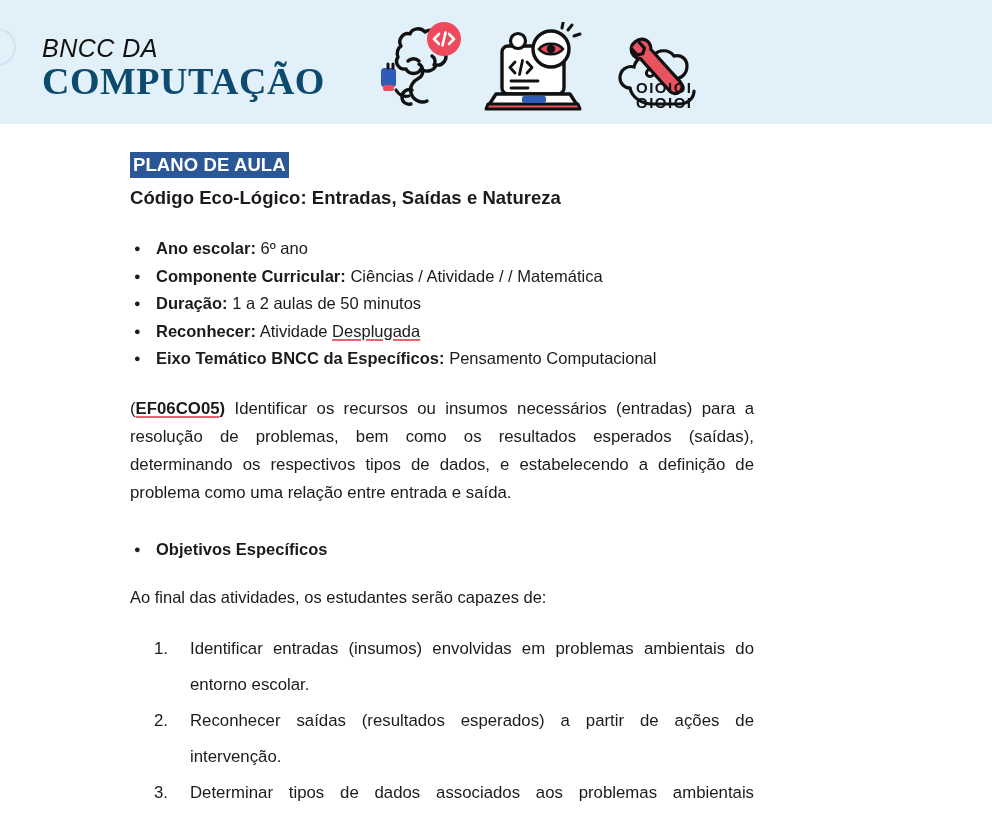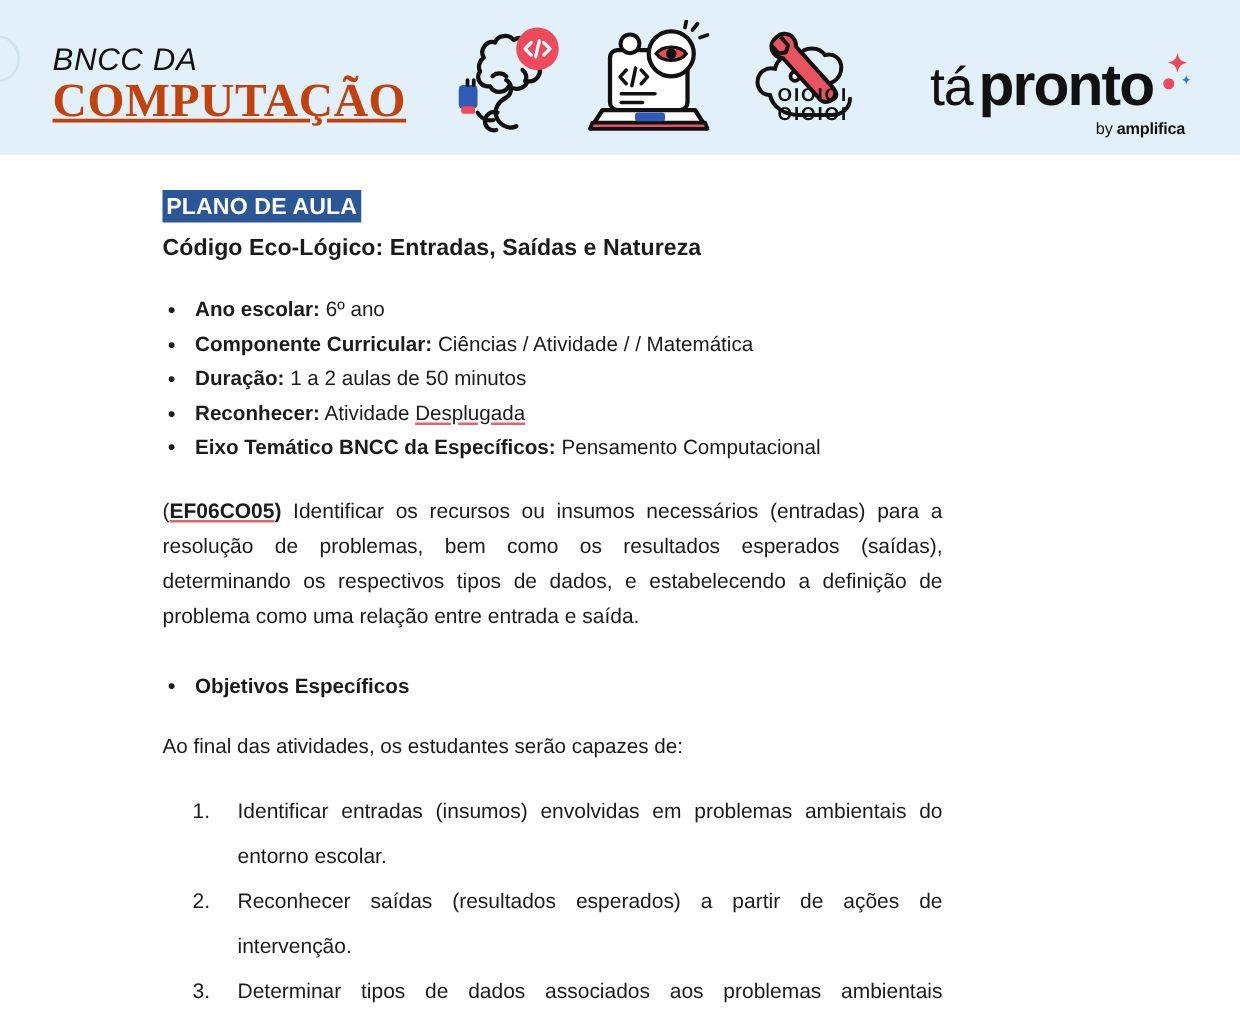--- a/index.html
+++ b/index.html
@@ -54,10 +54,9 @@
     font-weight: 700;
     font-size: 38px;
     letter-spacing: 0.5px;
-    color: #c2410c;
+    color: #0c4a6e;
     line-height: 1.05;
     margin-top: 1px;
-    text-decoration: underline;
   }
 
   .header-icons {

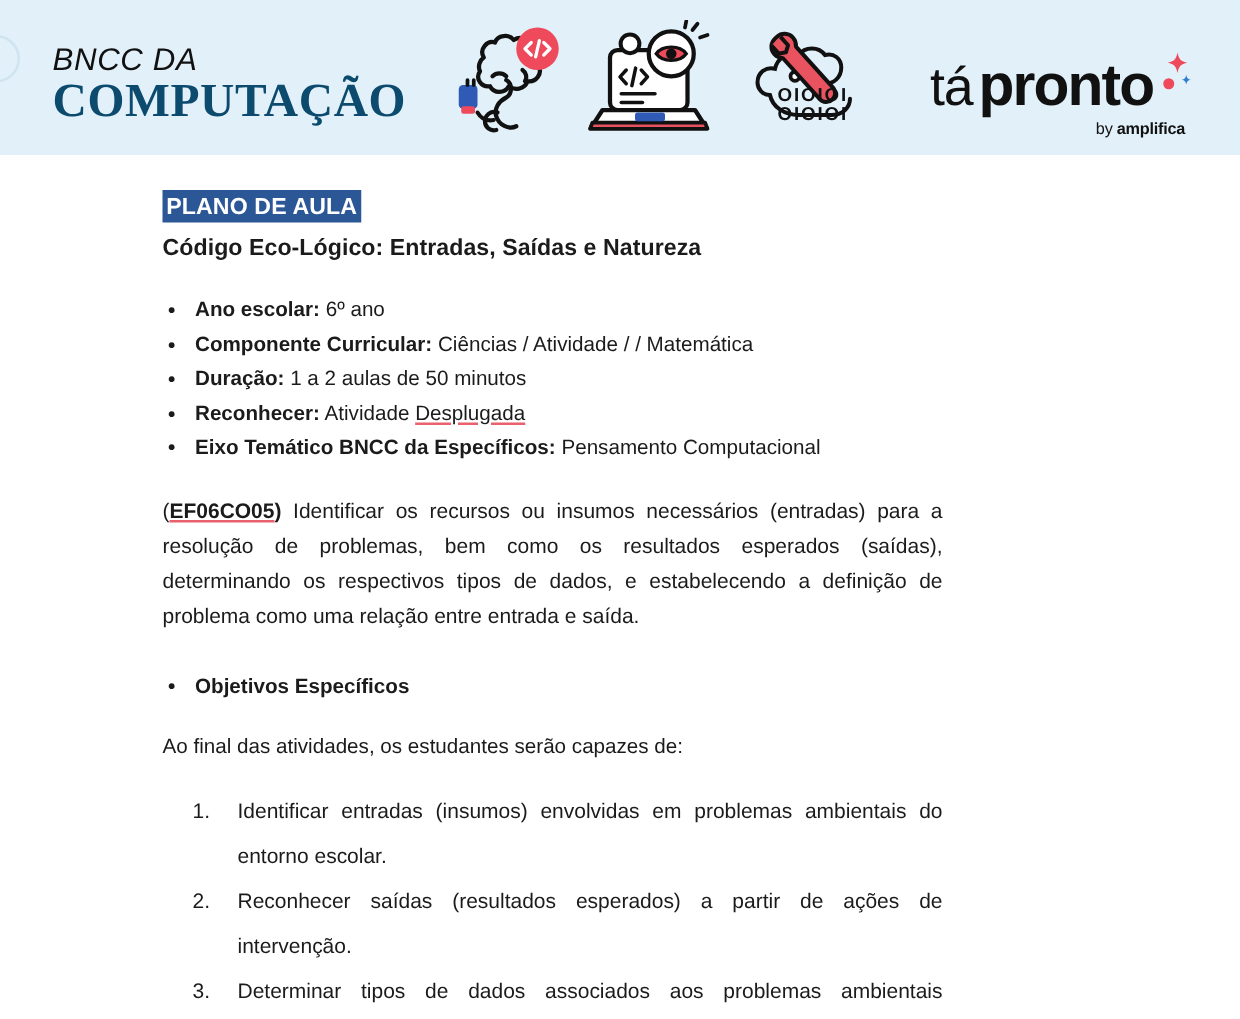--- a/index.html
+++ b/index.html
@@ -61,10 +61,10 @@
 
   .header-icons {
     position: absolute;
-    left: 360px;
+    left: 374px;
     top: 16px;
     display: flex;
-    align-items: flex-start;
+    align-items: flex-end;
     gap: 18px;
   }
   .header-icon {

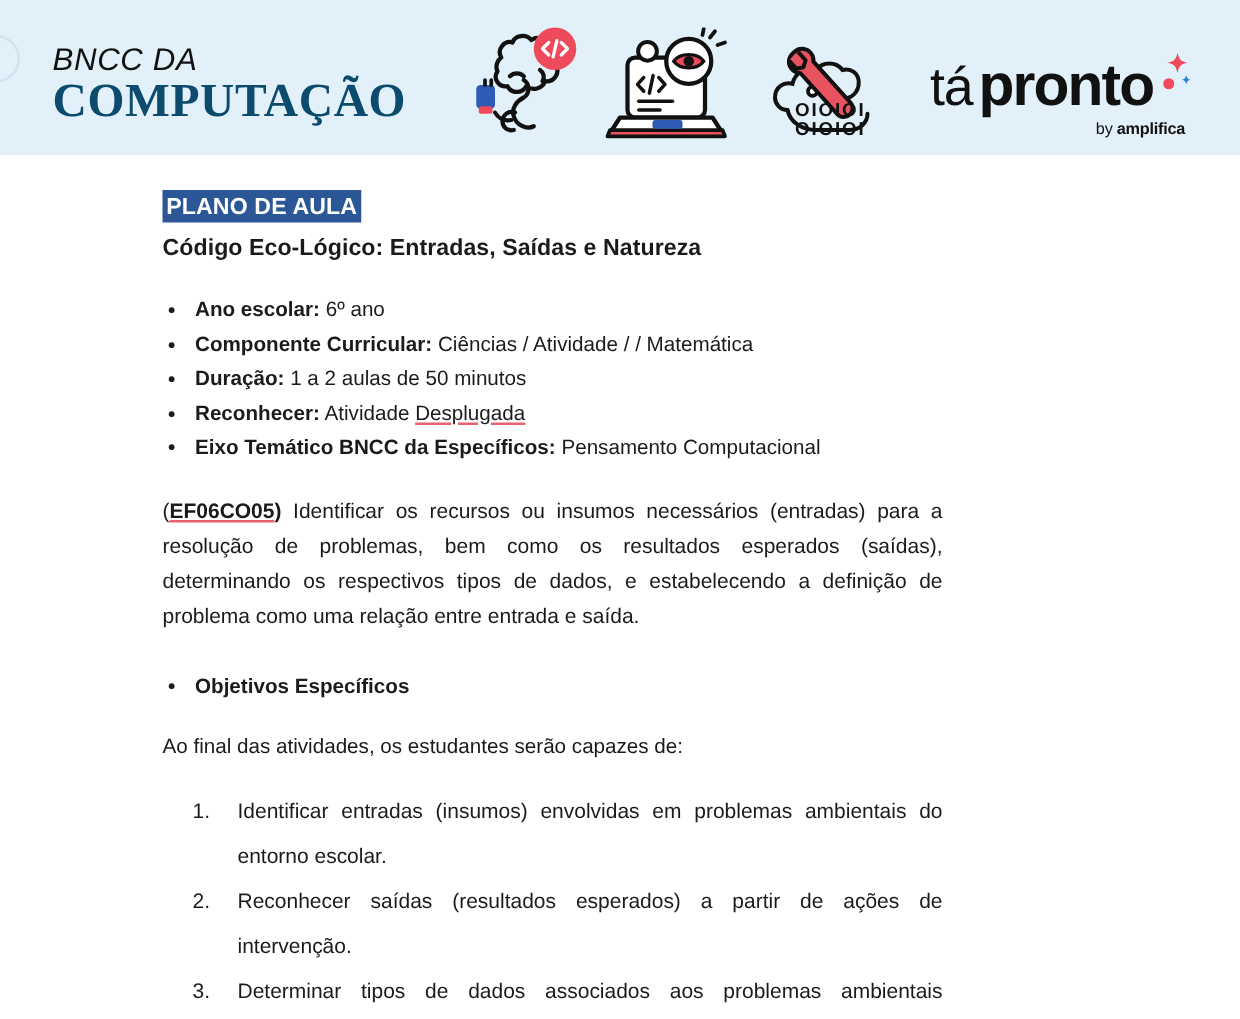--- a/index.html
+++ b/index.html
@@ -330,22 +330,6 @@
     </svg>
   </div>
 
-  <div class="taproto-logo">
-    <div class="tp-row">
-      <span class="tp-ta">tá</span>
-      <span class="tp-pronto">pronto</span>
-      <span class="tp-sparkles">
-        <svg width="30" height="44" viewBox="0 0 30 44">
-          <path d="M17 2c1.2 5.6 2.6 7 8 8.2 -5.4 1.2-6.8 2.6-8 8.2 -1.2-5.6-2.6-7-8-8.2 5.4-1.2 6.8-2.6 8-8.2z" fill="#ee4a5b"></path>
-          <circle cx="10" cy="27" r="4.4" fill="#ee4a5b"></circle>
-          <path d="M24 20c.6 2.6 1.2 3.2 3.6 3.8 -2.4 .6-3 1.2-3.6 3.8 -.6-2.6-1.2-3.2-3.6-3.8 2.4-.6 3-1.2 3.6-3.8z" fill="#2f7fd1"></path>
-        </svg>
-      </span>
-    </div>
-    <div class="tp-by">
-      <span>by </span><b>amplifica</b>
-    </div>
-  </div>
 </div>
 
 <div class="doc">

